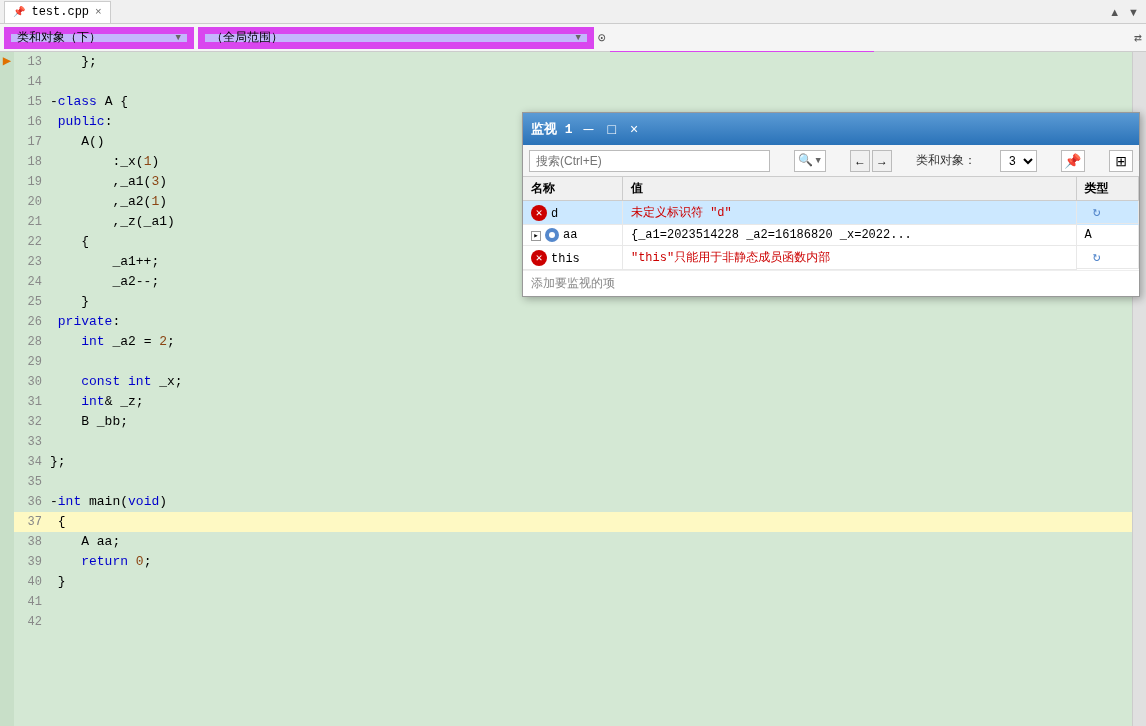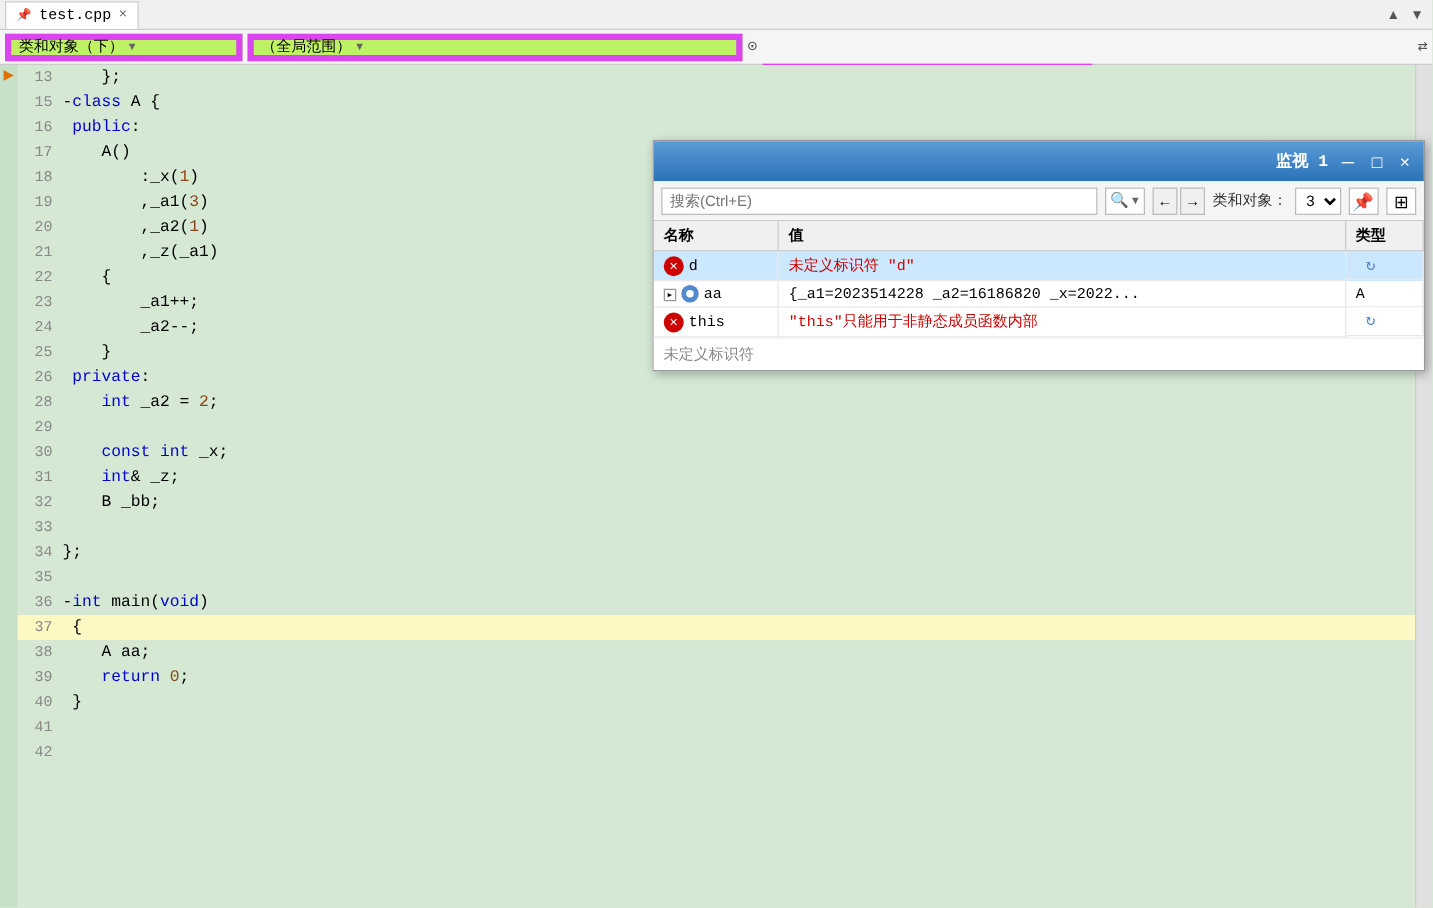--- a/index.html
+++ b/index.html
@@ -68,13 +68,14 @@
     .toolbar-dropdown {
       display: flex;
       align-items: center;
-      background: #bef264;
-      border: 5px solid #d946ef;
+      background: #c4b5fd;
+      border: 7px solid #d946ef;
       padding: 2px 6px;
       font-size: 12px;
       height: 22px;
       cursor: pointer;
       gap: 4px;
+      justify-content: space-between;
     }
     .toolbar-dropdown-wide { width: 190px; }
     .toolbar-dropdown-mid { width: 396px; }

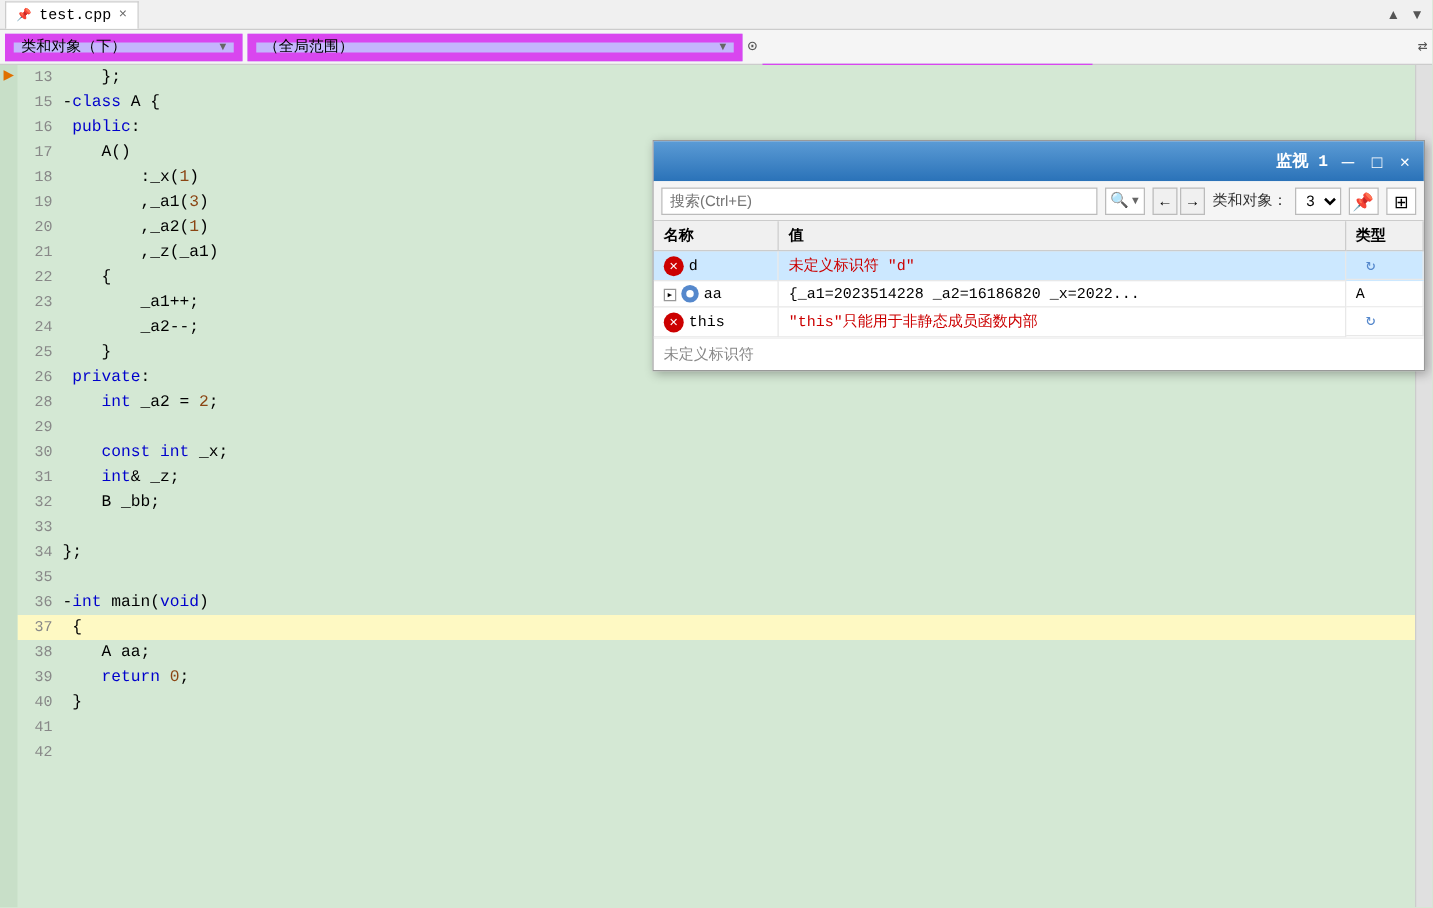--- a/index.html
+++ b/index.html
@@ -372,6 +372,10 @@
   <div class="code-line">
         <span class="line-num">13</span>
         <span class="line-content">    };</span>
+      </div>
+      <div class="code-line">
+        <span class="line-num">14</span>
+        <span class="line-content"></span>
       </div>
       <div class="code-line">
         <span class="line-num">15</span>

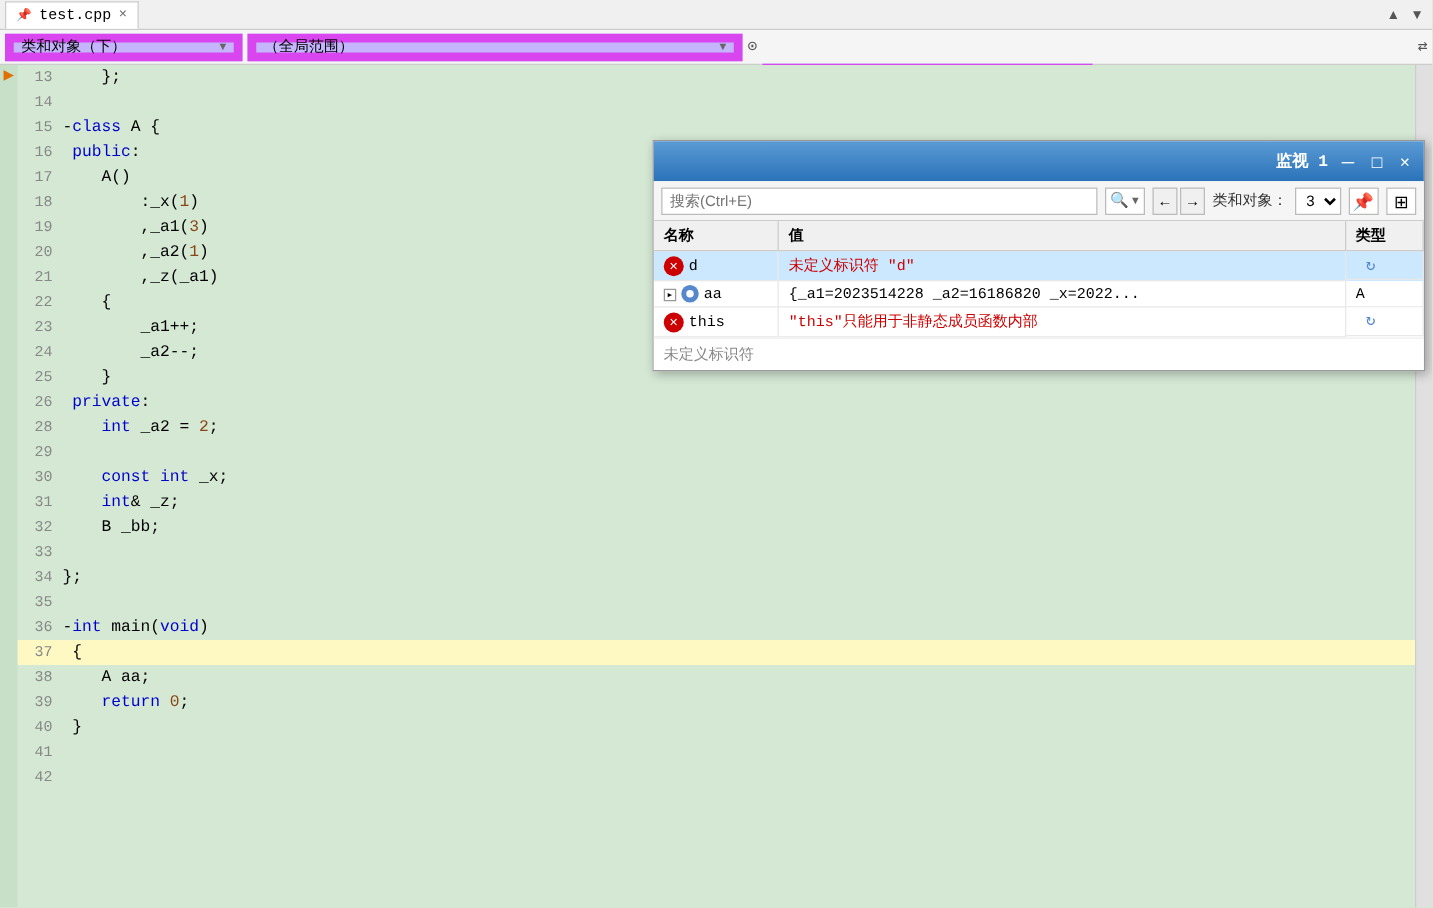--- a/index.html
+++ b/index.html
@@ -178,7 +178,6 @@
       font-size: 13px;
       font-weight: bold;
       gap: 8px;
-      justify-content: flex-end;
     }
     .watch-title-btn {
       background: none;

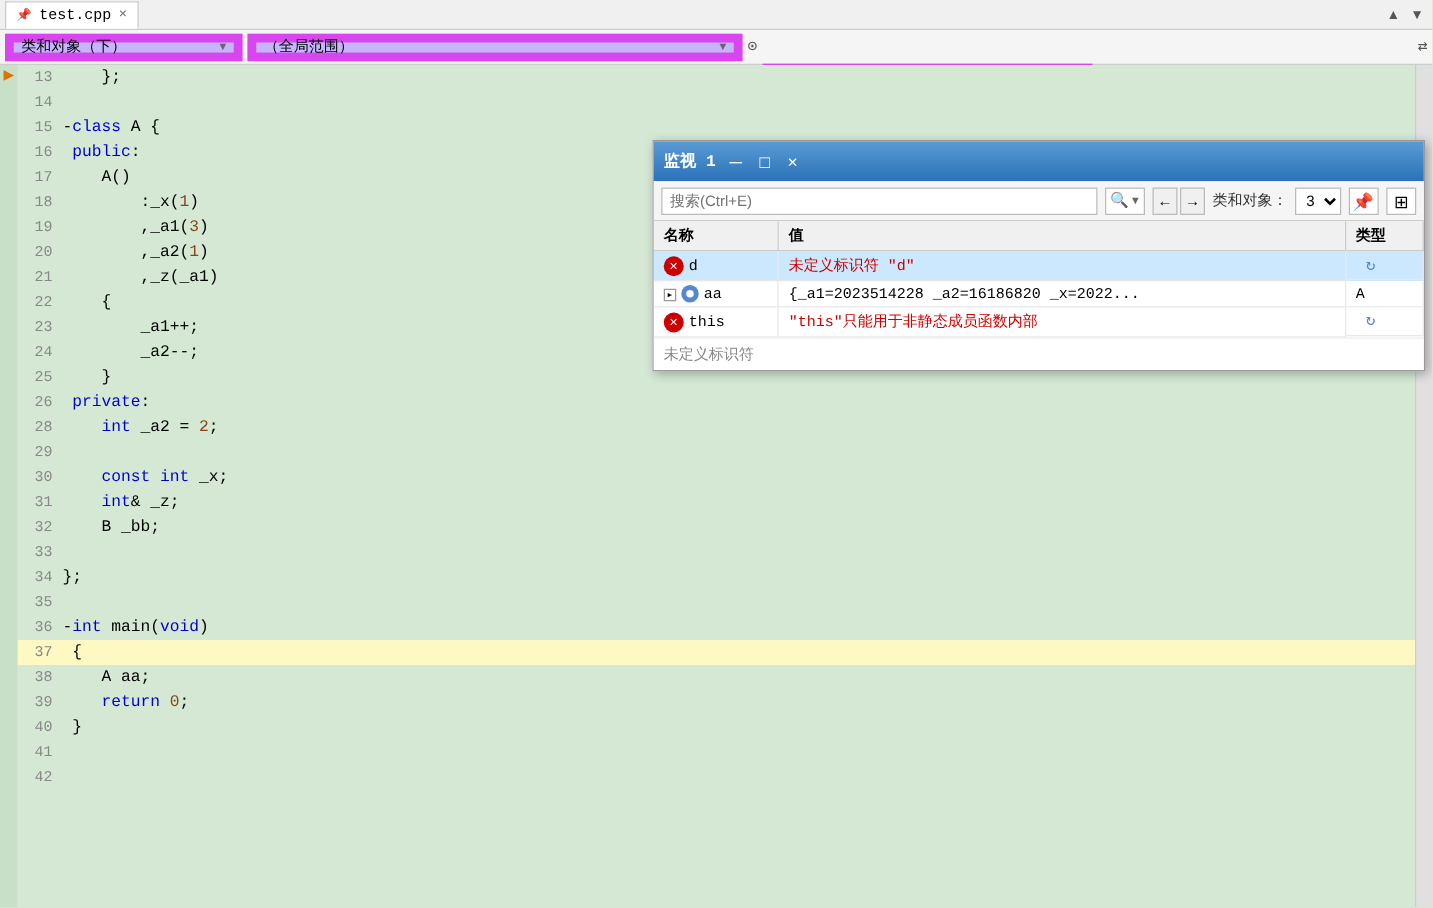--- a/index.html
+++ b/index.html
@@ -196,7 +196,7 @@
       border-bottom: 1px solid #ccc;
       padding: 4px 6px;
       height: 32px;
-      gap: 6px;
+      gap: 24px;
     }
     .watch-search-input {
       flex: 1;

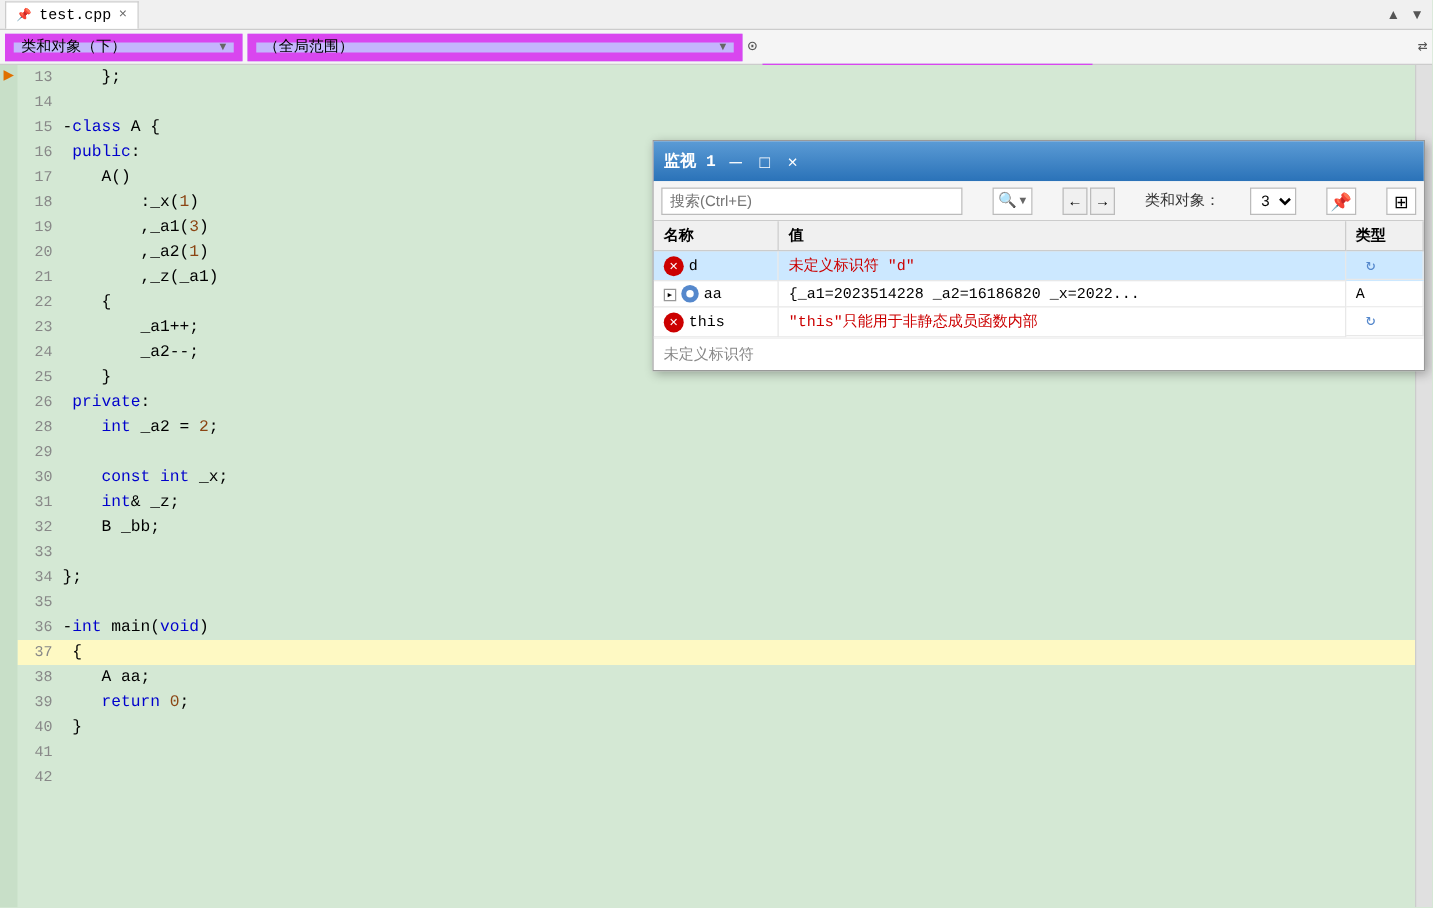--- a/index.html
+++ b/index.html
@@ -556,7 +556,7 @@
         </tbody>
     </table>
 
-    <div class="watch-add-hint">未定义标识符</div>
+    <div class="watch-add-hint">添加要监视的项</div>
   </div>
 </div>
 

